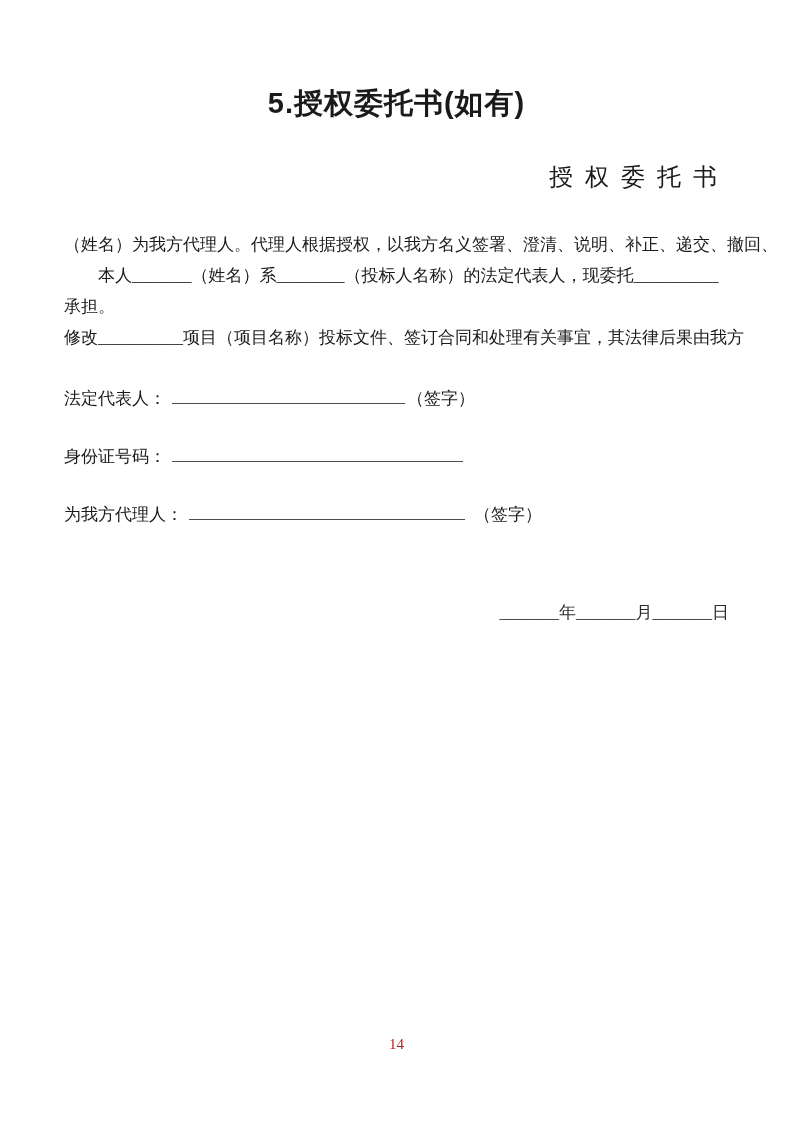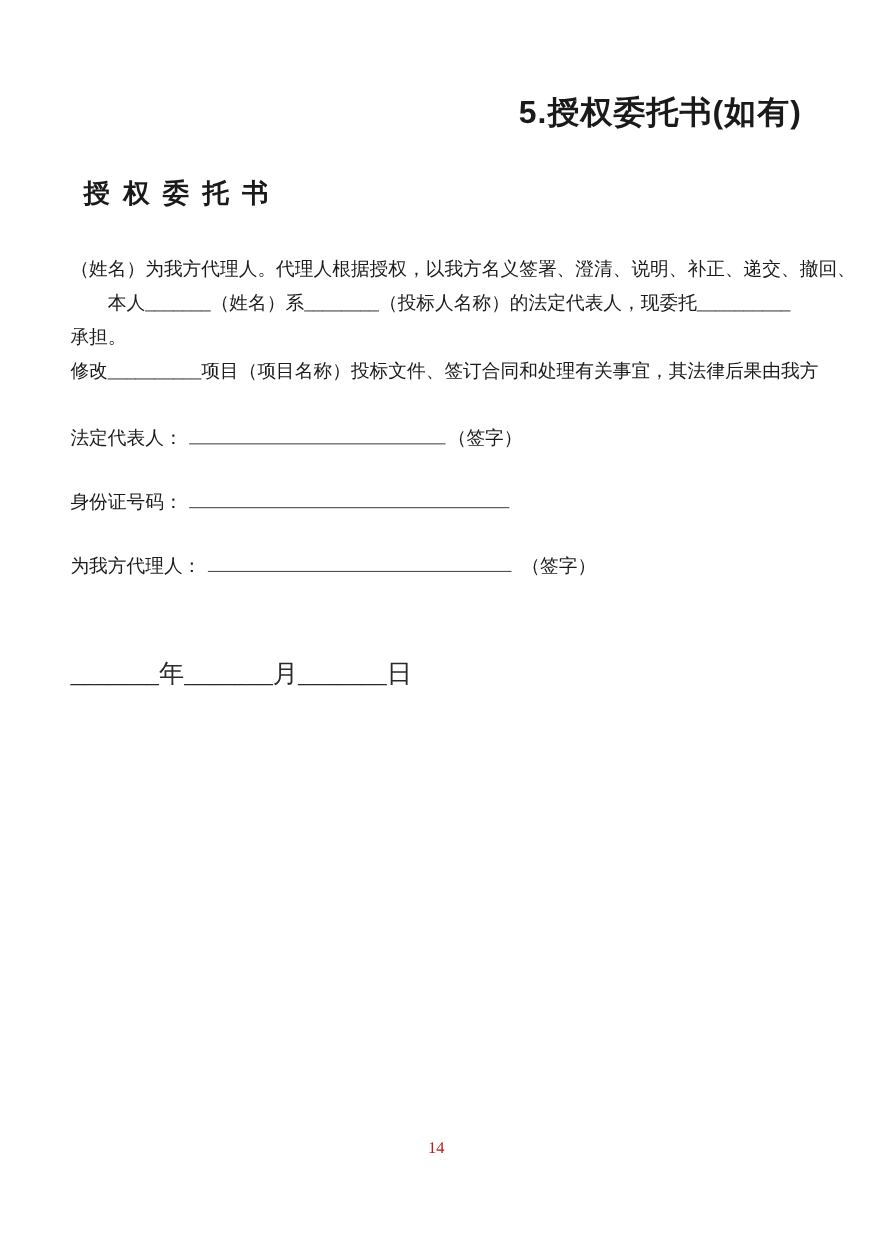--- a/index.html
+++ b/index.html
@@ -17,7 +17,7 @@
   }
   .section-title {
     margin-top: 86px;
-    text-align: right;
+    text-align: center;
     font-family: "Liberation Sans", "DejaVu Sans", sans-serif;
     font-size: 29px;
     font-weight: bold;

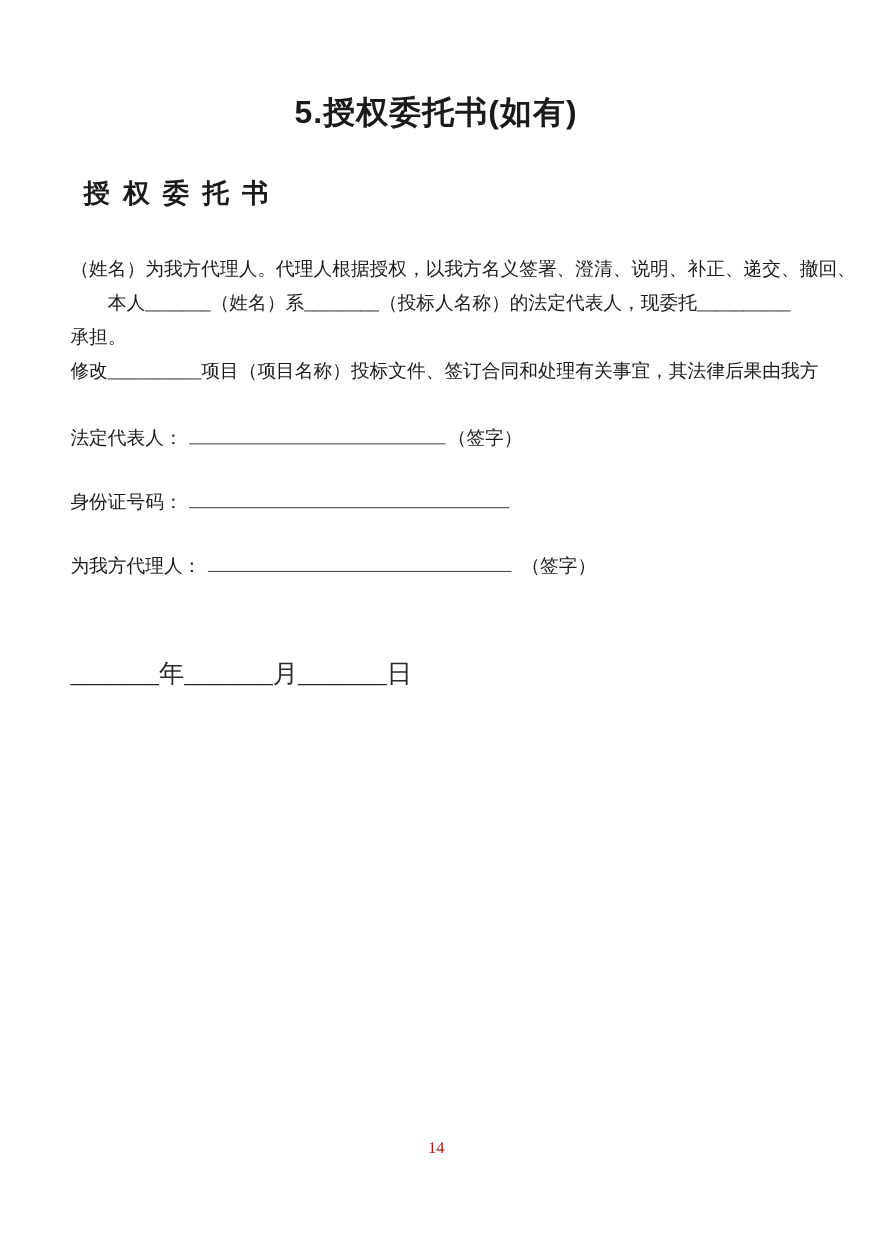--- a/index.html
+++ b/index.html
@@ -26,9 +26,9 @@
   }
   .doc-title {
     margin-top: 42px;
-    text-align: left;
+    text-align: right;
     font-size: 24px;
-    font-weight: bold;
+    font-weight: normal;
     line-height: 28px;
     letter-spacing: 12px;
     padding-left: 12px; 

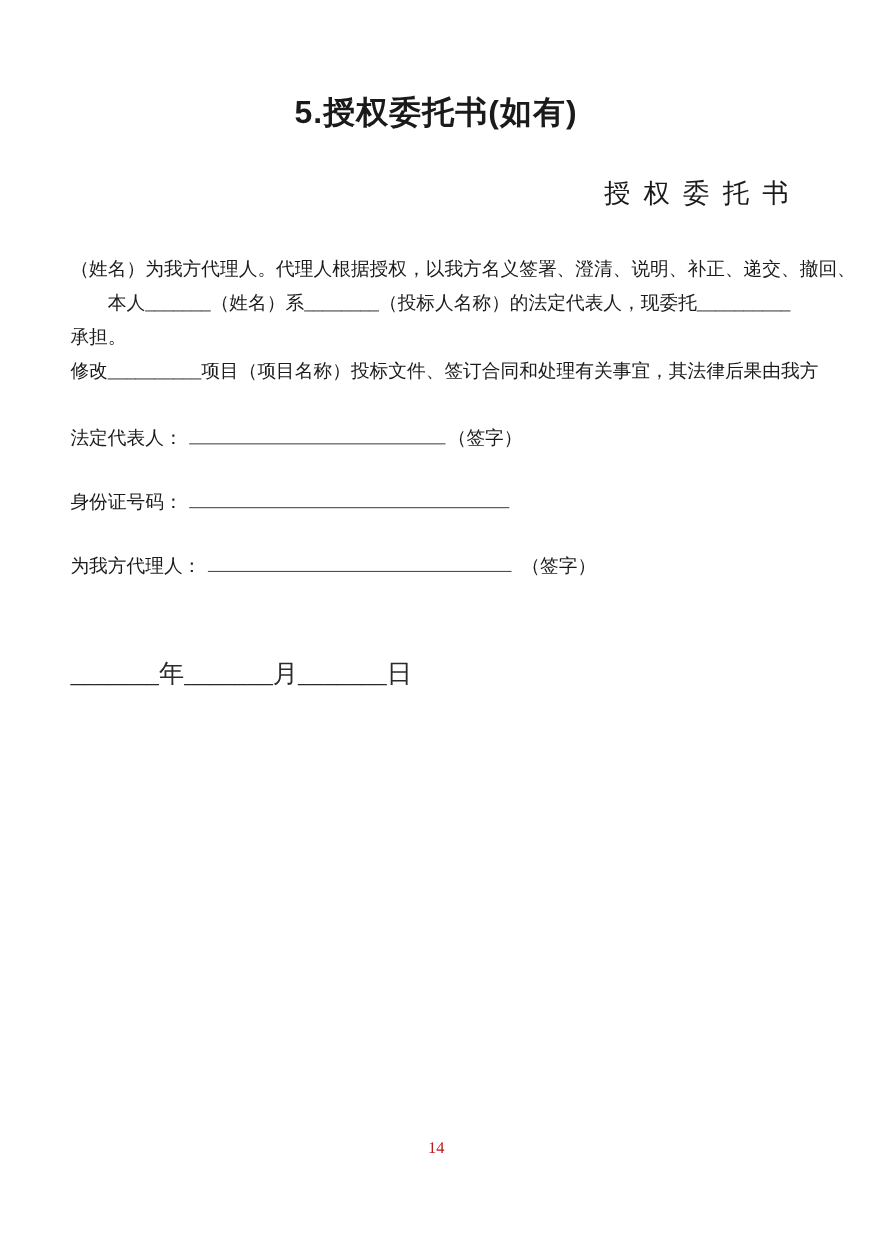--- a/index.html
+++ b/index.html
@@ -58,9 +58,10 @@
   .suffix.nogap { margin-left: 0; }
   .date-line {
     margin-top: 74px;
-    font-size: 23px;
+    font-size: 17px;
     line-height: 24px;
     color: #2a2a2a;
+    text-align: right;
   }
   .page-number {
     position: absolute;

